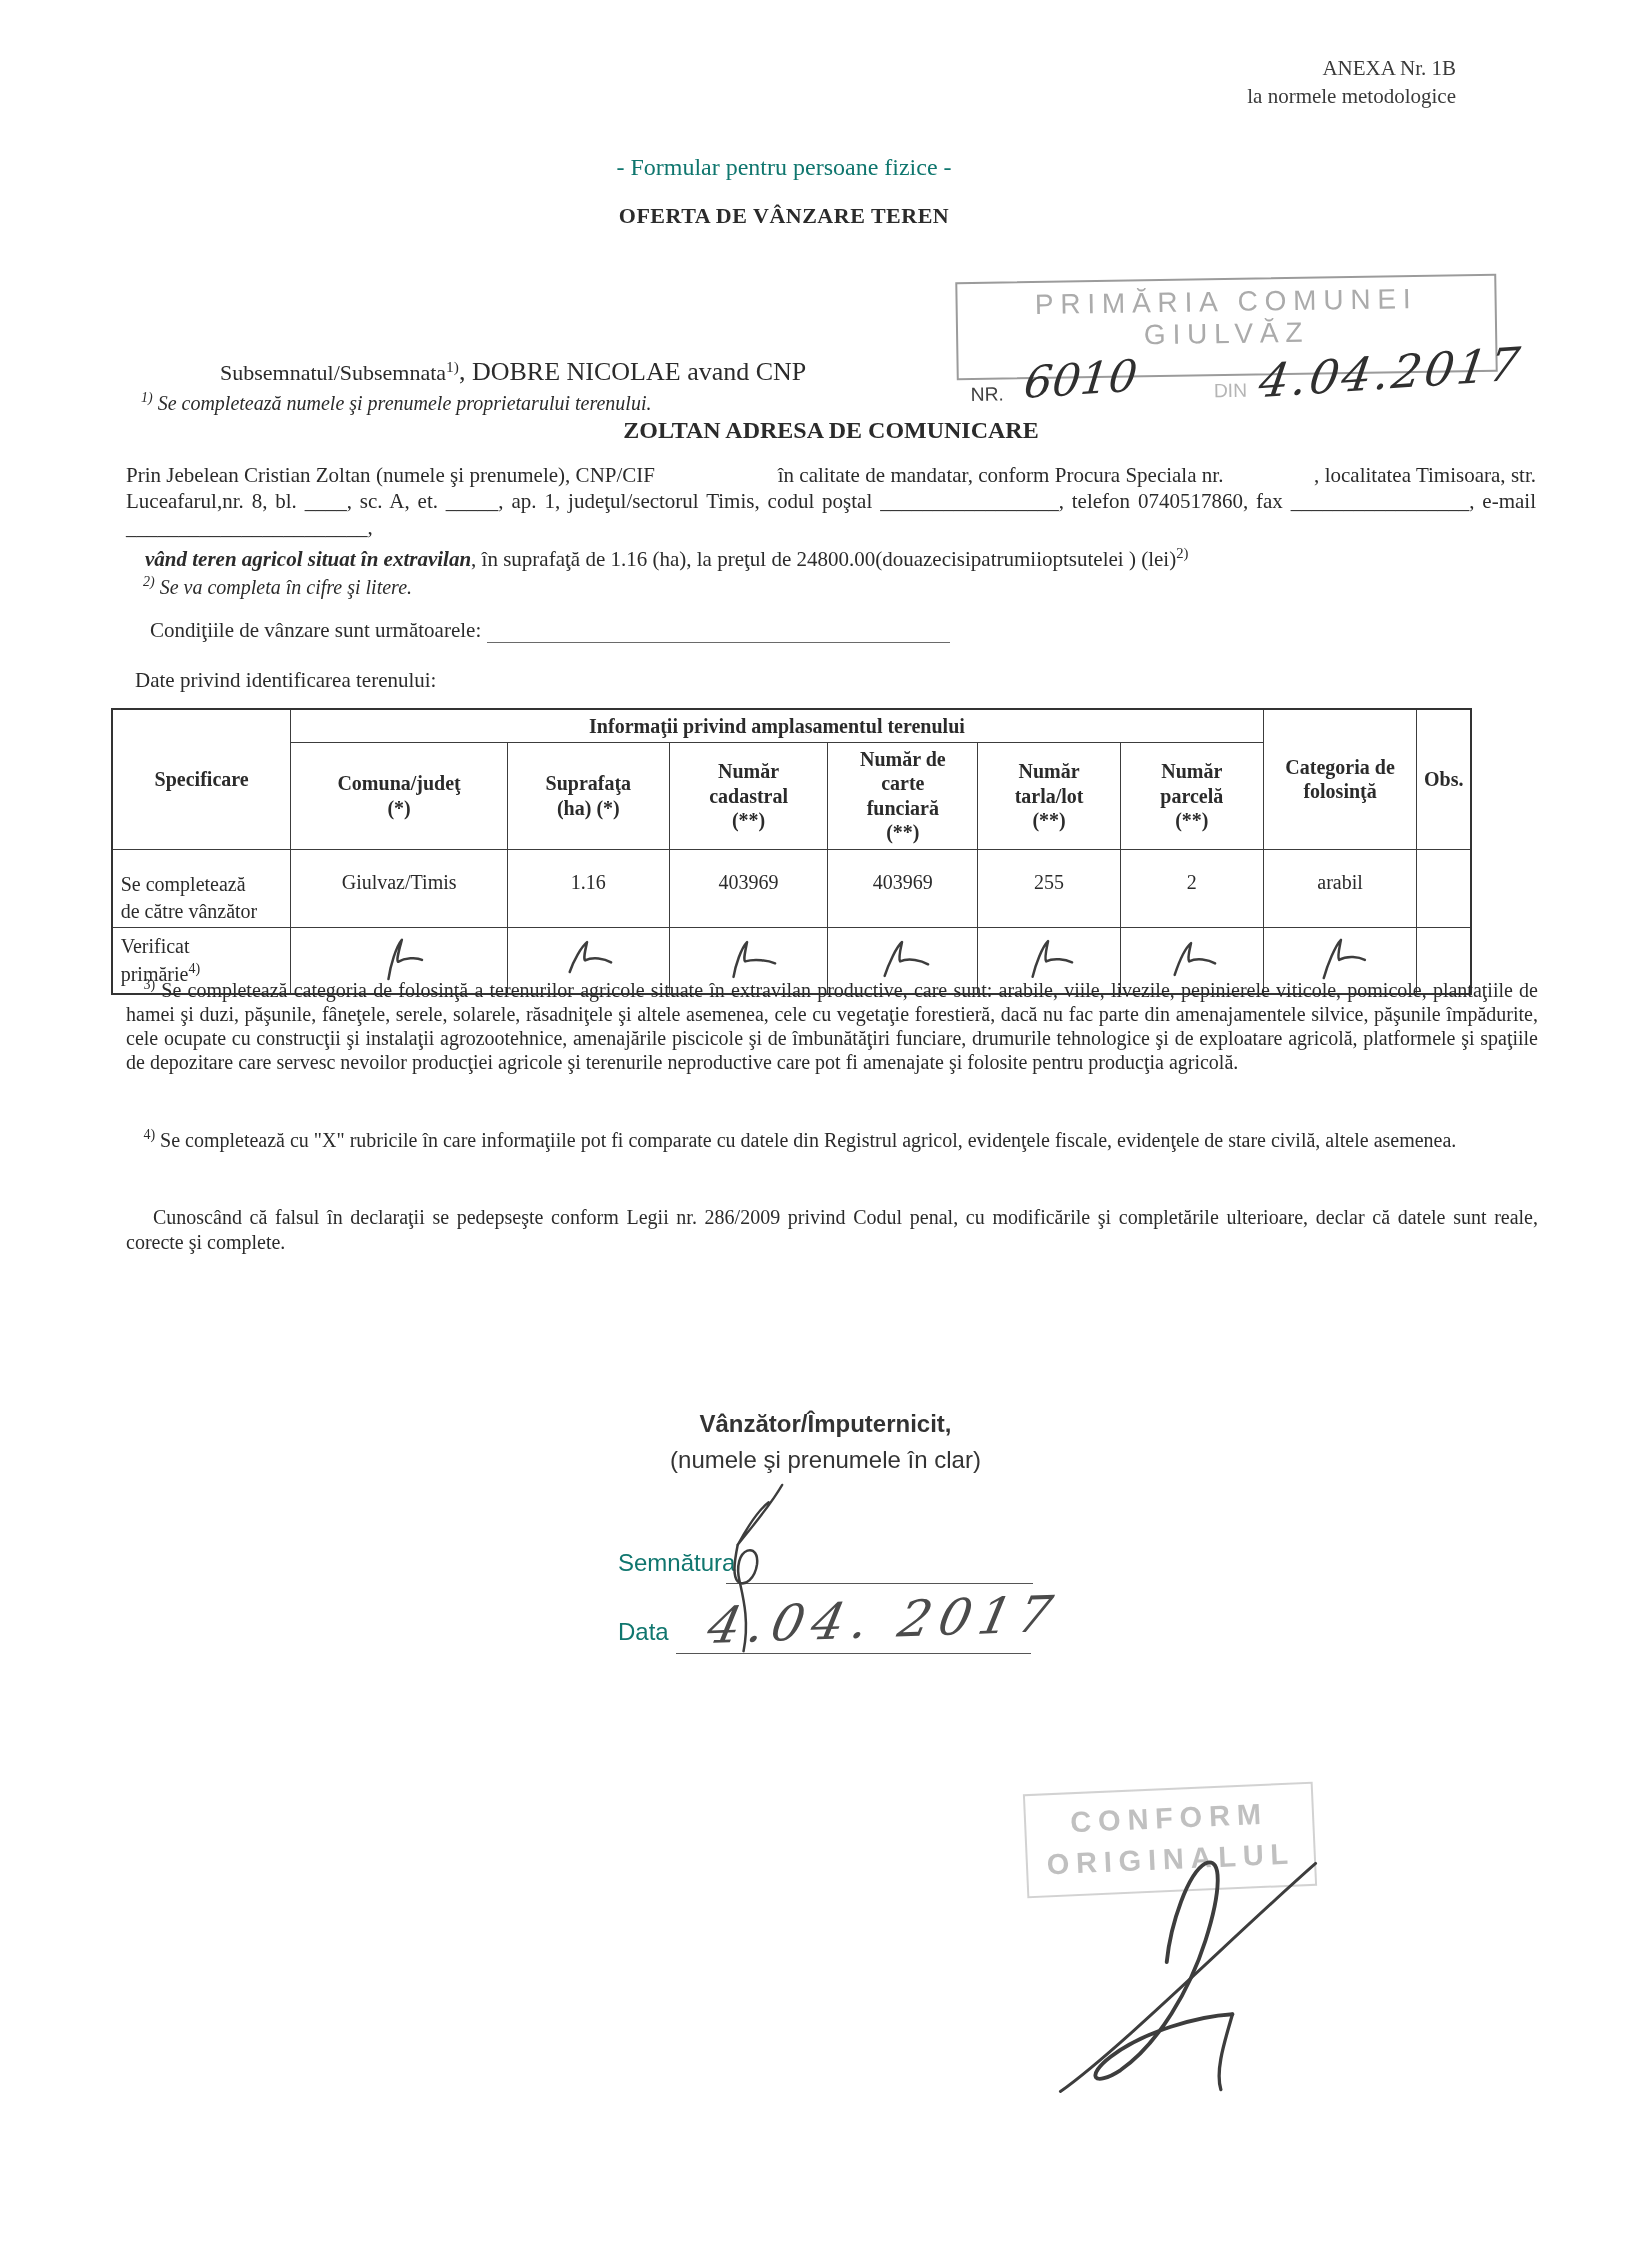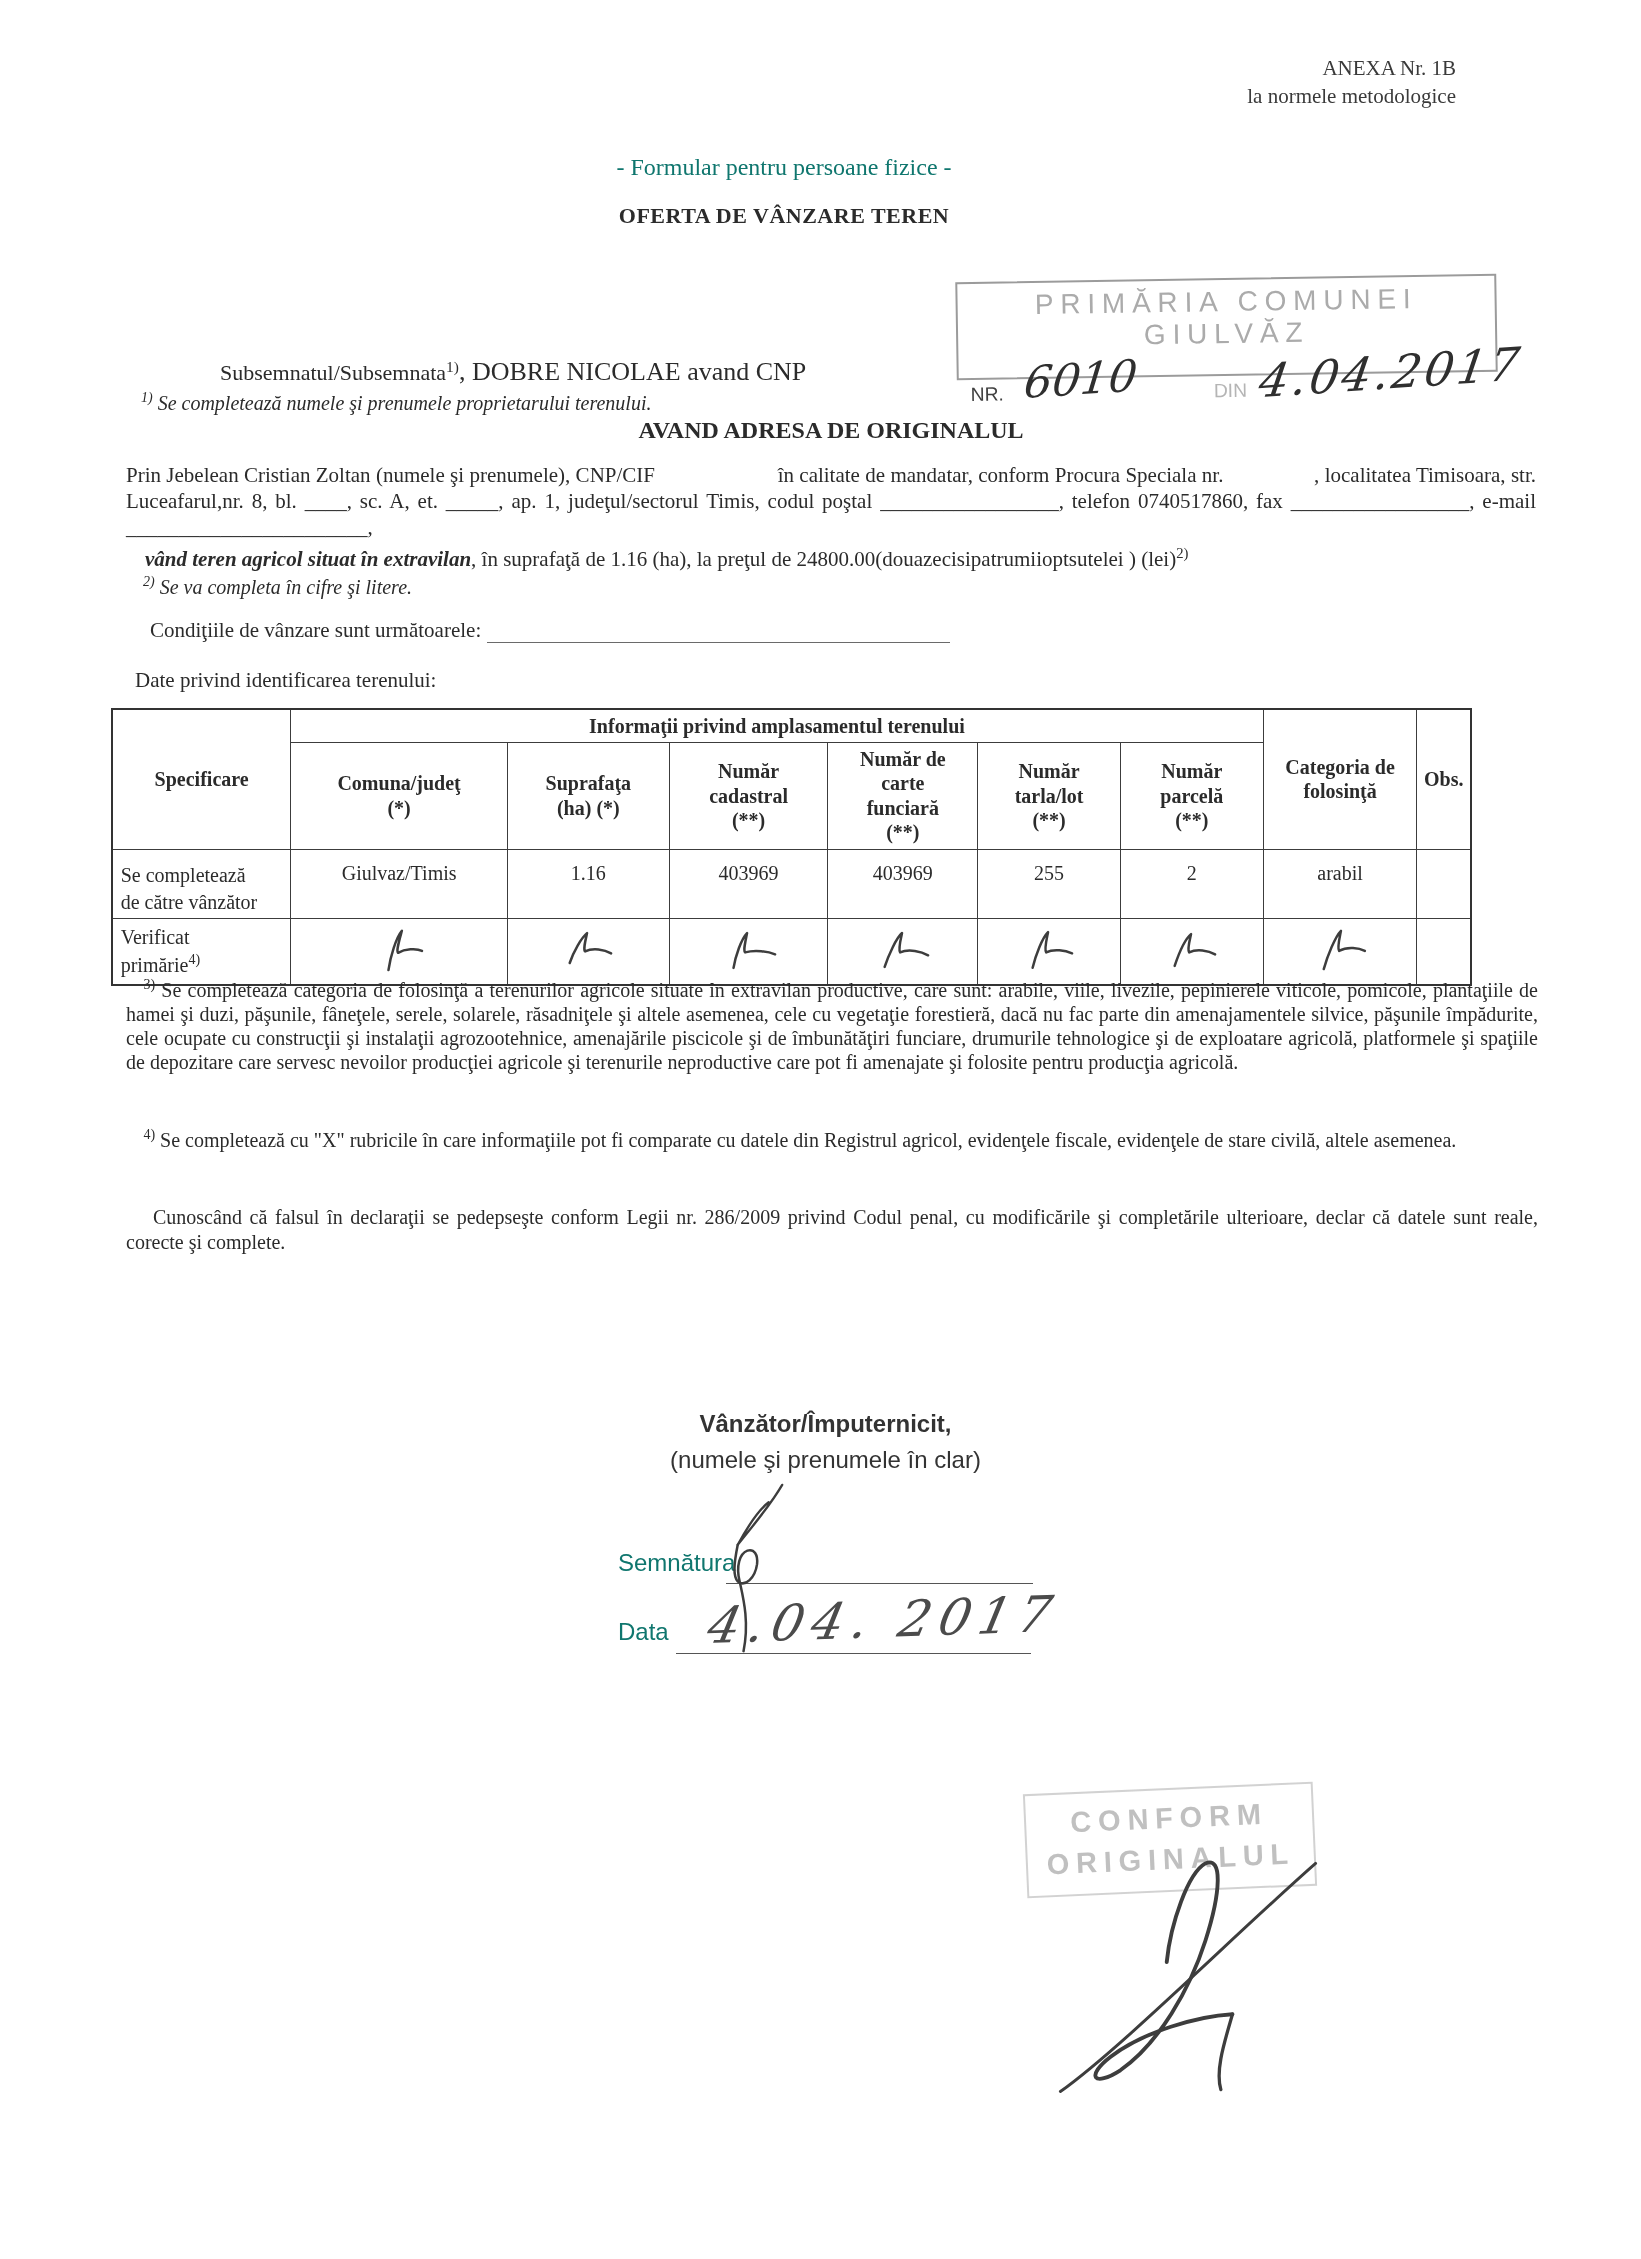--- a/index.html
+++ b/index.html
@@ -111,7 +111,7 @@
 <div class="abs fnote1">
   <sup>1)</sup><span> Se completează numele şi prenumele proprietarului terenului.</span>
 </div>
-<div class="abs addr-heading">AVAND ADRESA DE ORIGINALUL</div>
+<div class="abs addr-heading">ZOLTAN ADRESA DE COMUNICARE</div>
 
 <div class="abs mainpara just">Prin Jebelean Cristian Zoltan (numele şi prenumele), CNP/CIF&nbsp;&nbsp;&nbsp;&nbsp;&nbsp;&nbsp;&nbsp;&nbsp;&nbsp;&nbsp;&nbsp;&nbsp;&nbsp;&nbsp;&nbsp;&nbsp;&nbsp;&nbsp;&nbsp;&nbsp;&nbsp;&nbsp; în calitate de mandatar, conform Procura Speciala nr.&nbsp;&nbsp;&nbsp;&nbsp;&nbsp;&nbsp;&nbsp;&nbsp;&nbsp;&nbsp;&nbsp;&nbsp;&nbsp;&nbsp;&nbsp;&nbsp; , localitatea Timisoara, str. Luceafarul,nr. 8, bl. ____, sc. A, et. _____, ap. 1, judeţul/sectorul Timis, codul poştal _________________, telefon 0740517860, fax _________________, e-mail _______________________,</div>
 

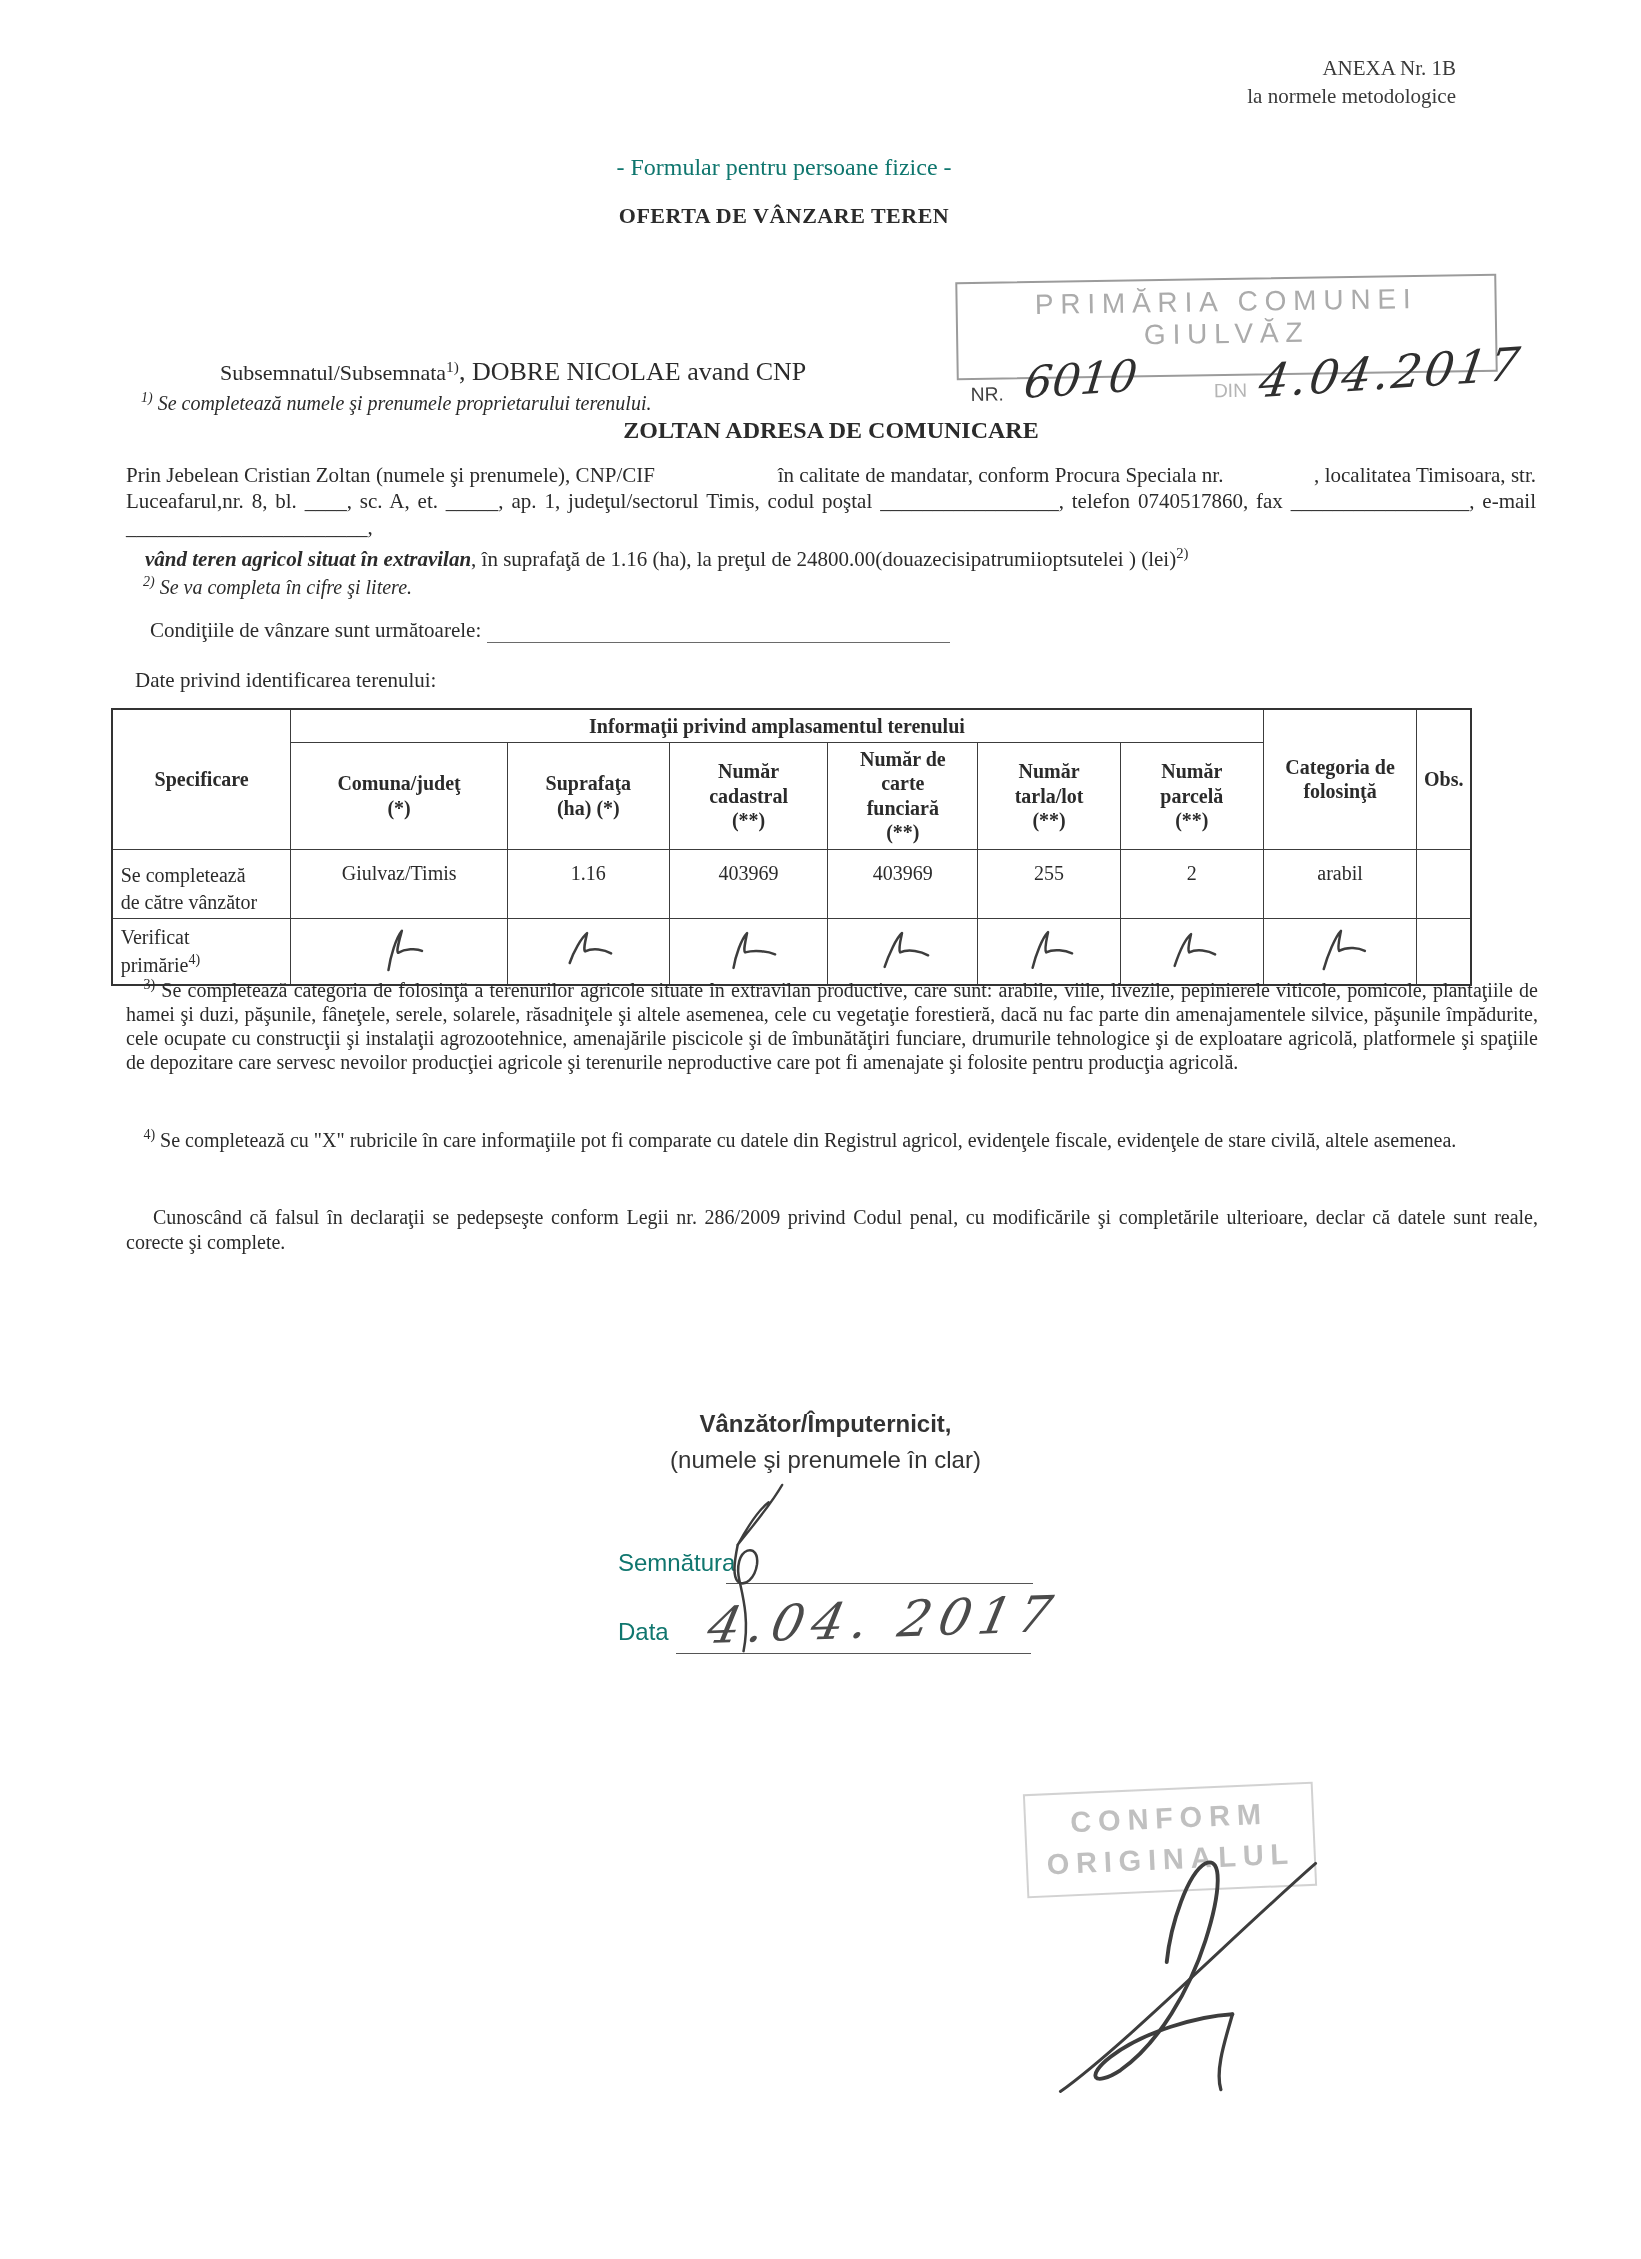--- a/index.html
+++ b/index.html
@@ -54,7 +54,7 @@
   .landtable .lbl { text-align:left; padding-left:7.7px; line-height:1.35; }
   .gh { height:33px; }
   .hrow th { height:97px; }
-  .r1 td { height:60px; vertical-align:top; padding-top:12px; }
+  .r1 td { height:60px; vertical-align:top; padding-top:21px; }
   .r2 td { height:66px; }
   .tick { display:inline-block; }
 

